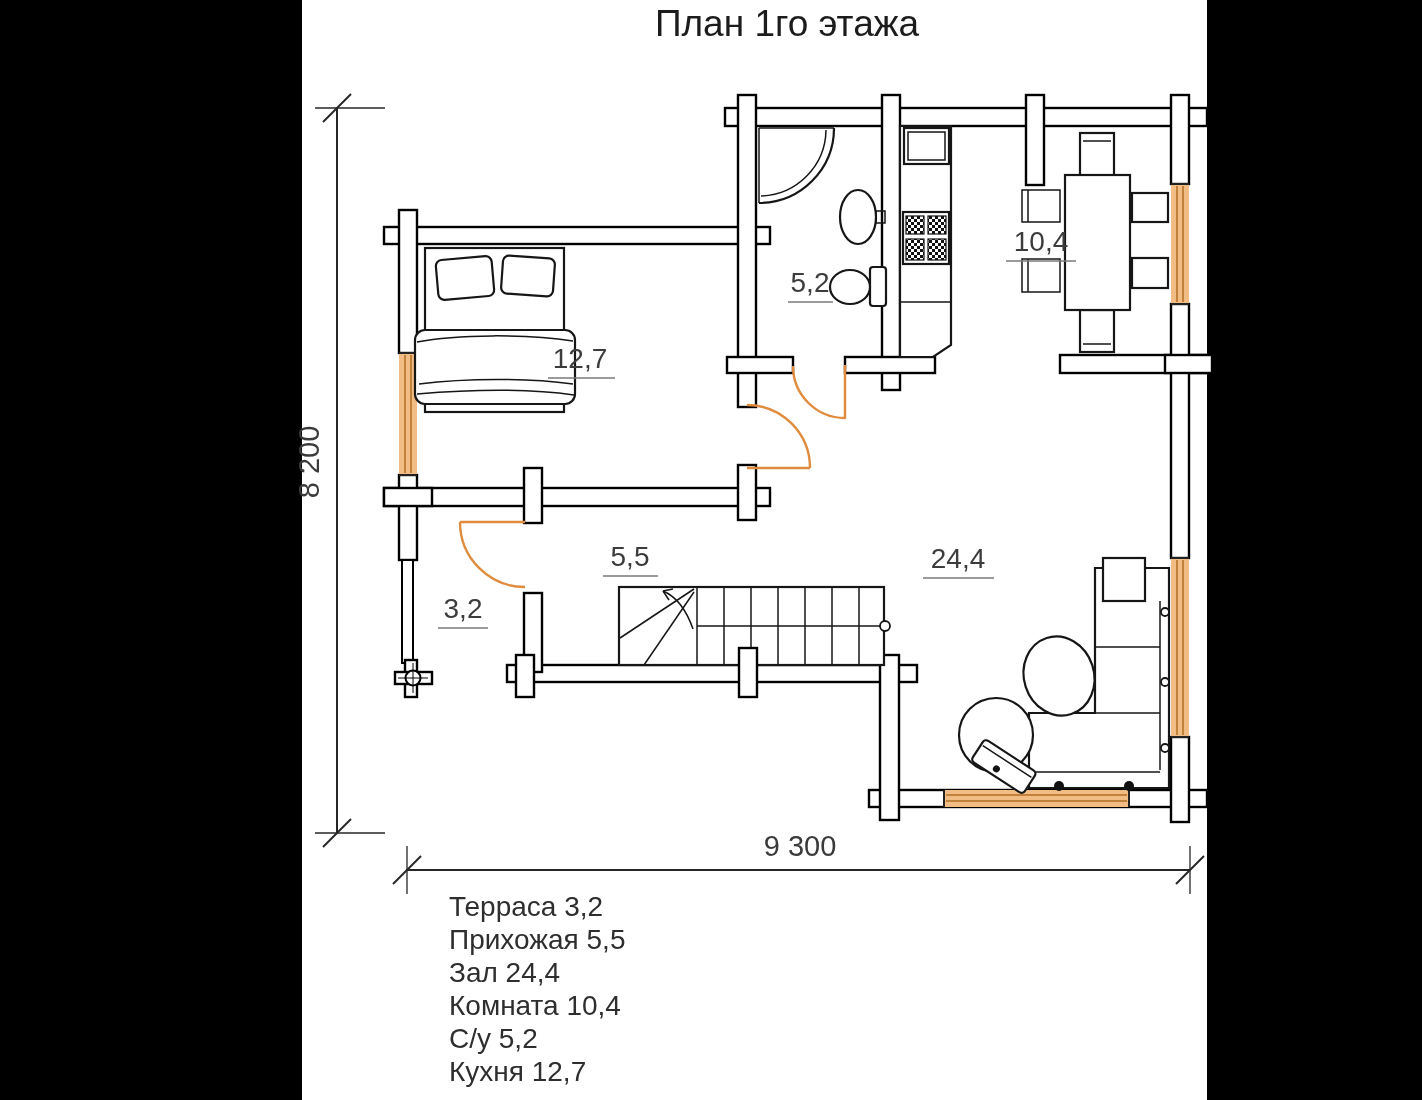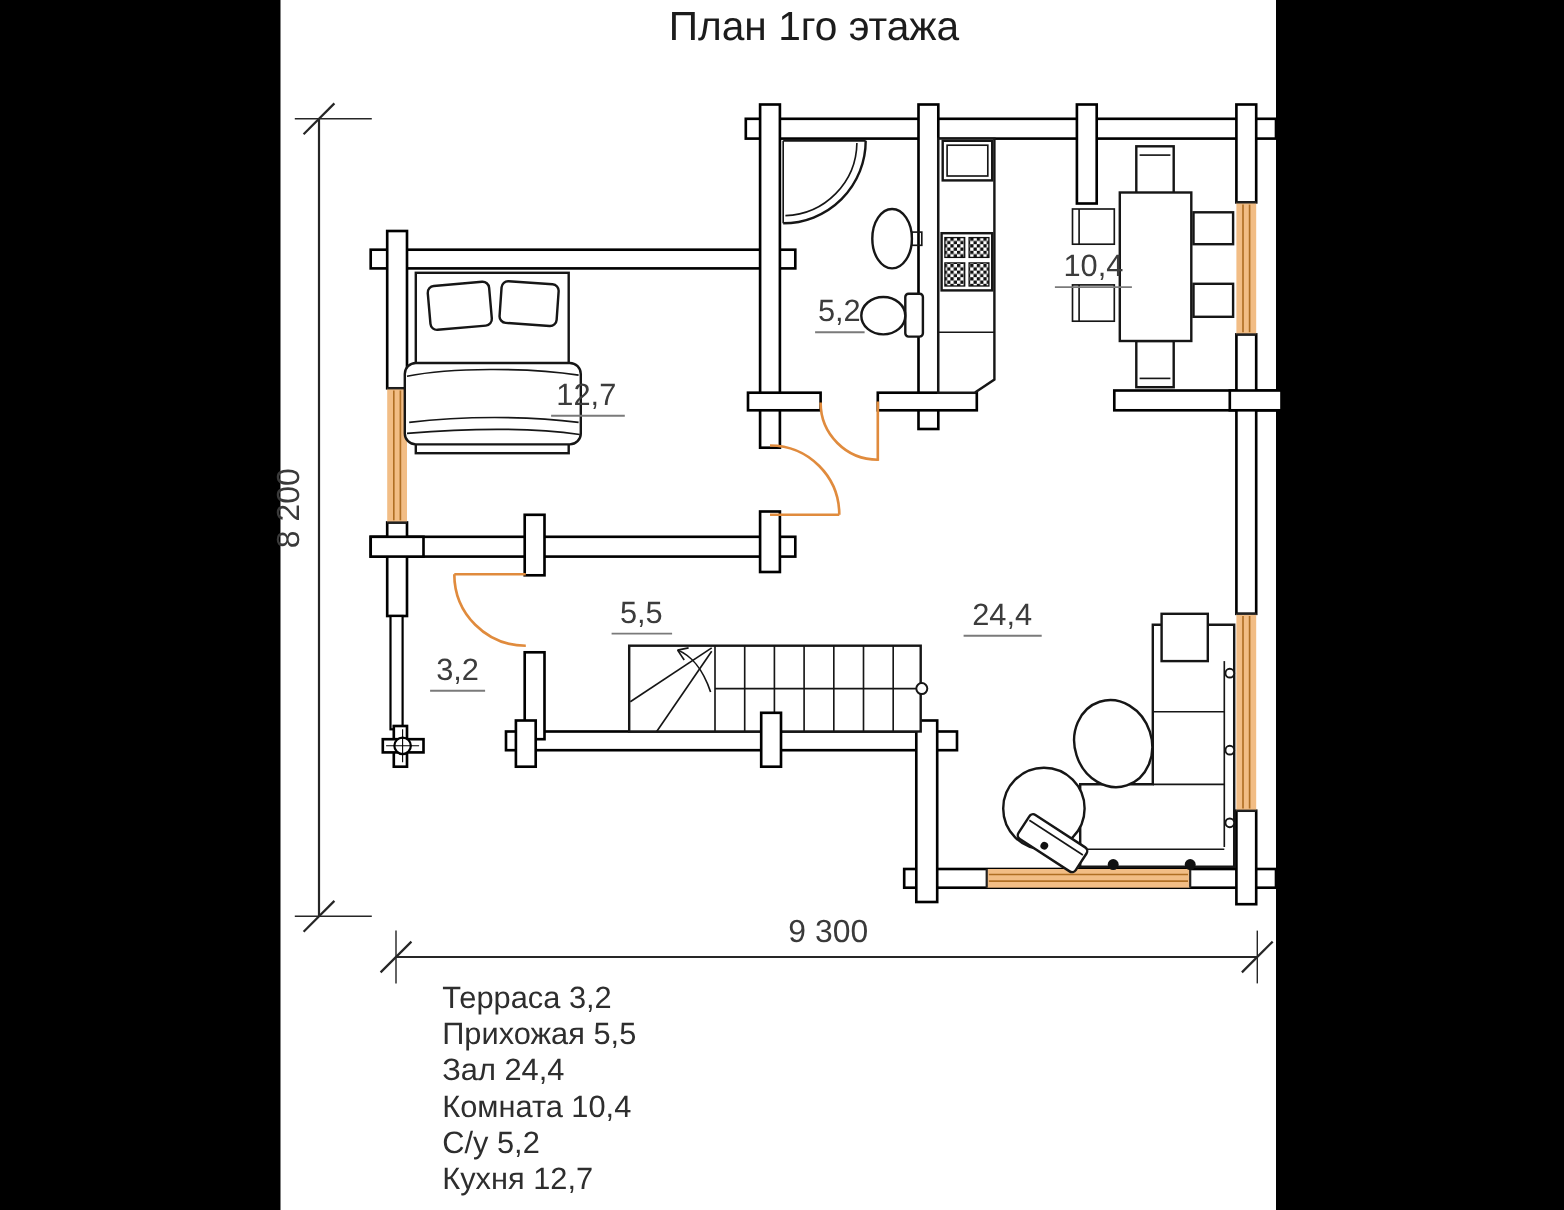--- a/index.html
+++ b/index.html
@@ -12,7 +12,7 @@
     --text:#333333;
   }
   html,body{margin:0;padding:0;background:var(--side-bars);}
-  .stage{position:relative;width:1216px;height:1100px;background:var(--side-bars);overflow:hidden;}
+  .stage{position:relative;width:1216px;height:1100px;background:var(--side-bars);overflow:hidden;padding-left:47px;}
   svg{display:block}
   text{font-family:"Liberation Sans","DejaVu Sans",sans-serif;}
   .title-t{font-size:37px;font-weight:500;fill:#1c1c1c;}

